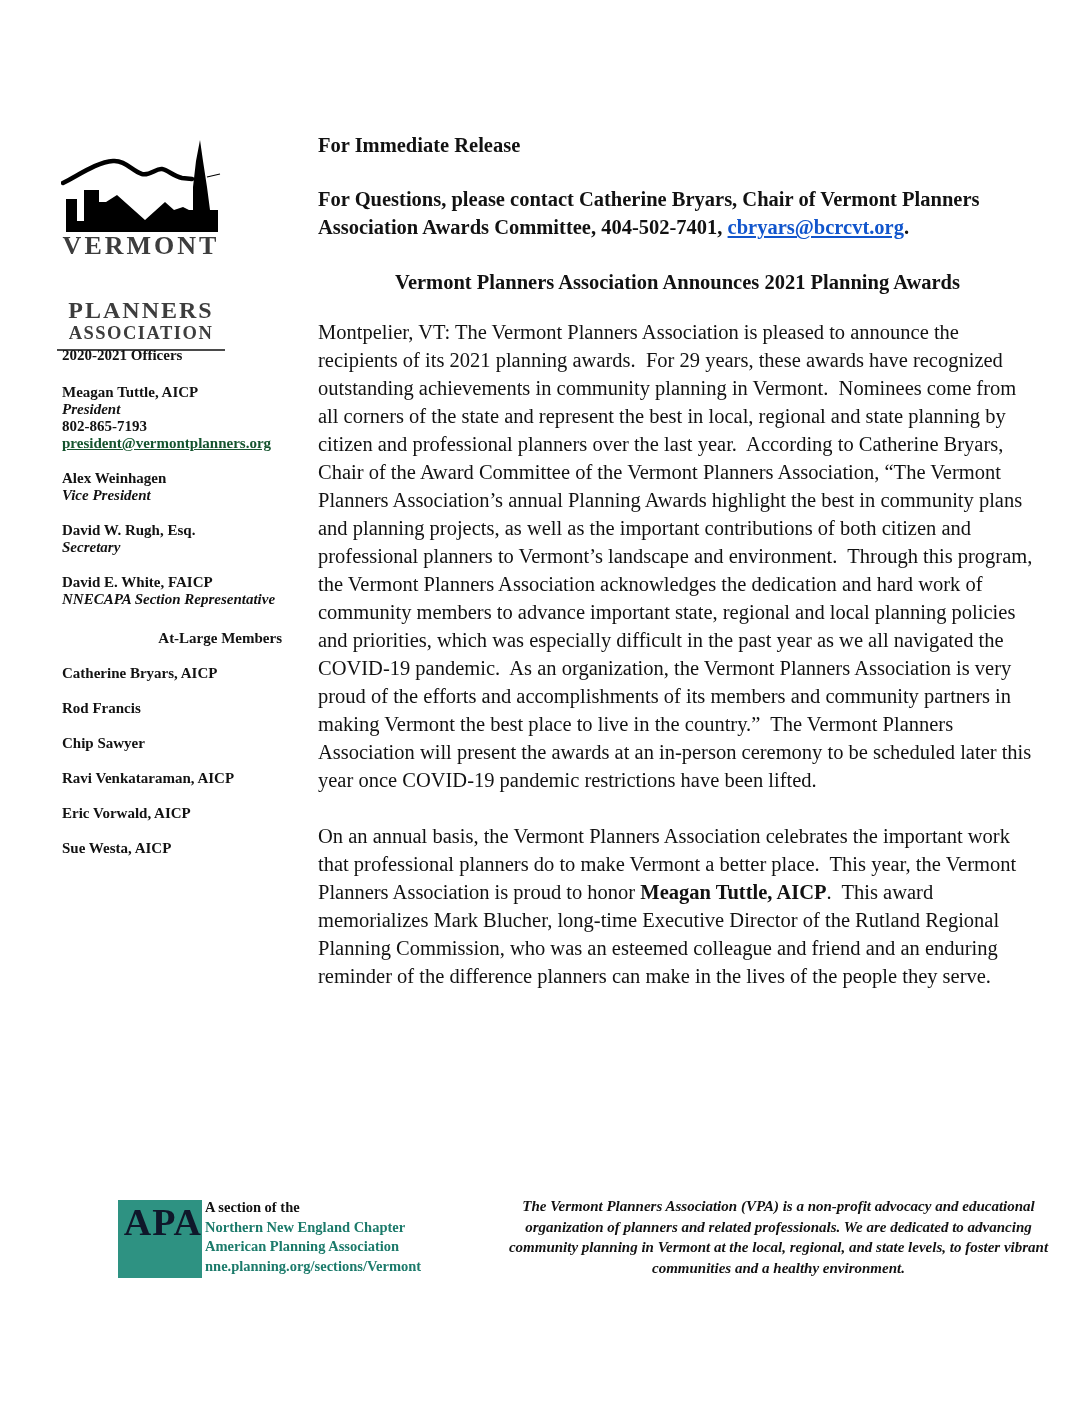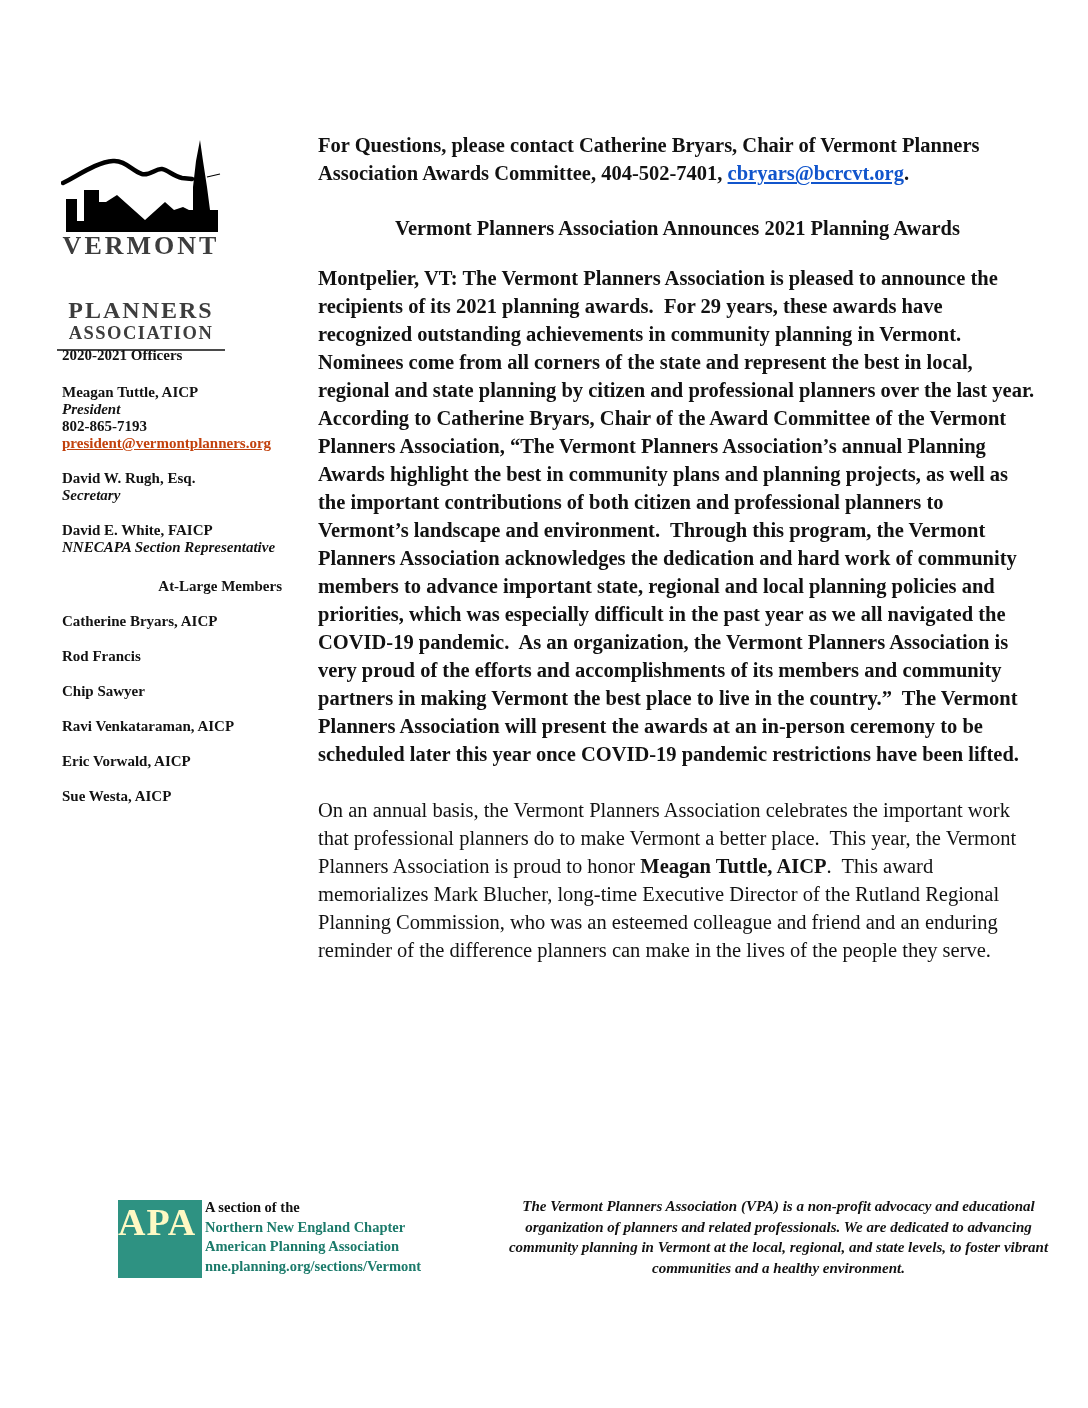--- a/index.html
+++ b/index.html
@@ -97,6 +97,7 @@
 </div>
 
 <div class="abs" id="main">
+  <p class="kicker">For Immediate Release</p>
 
   <p class="contact"><span>For Questions, please contact Catherine Bryars, Chair of Vermont Planners Association Awards Committee, 404-502-7401, </span><a>cbryars@bcrcvt.org</a><span>.</span></p>
 

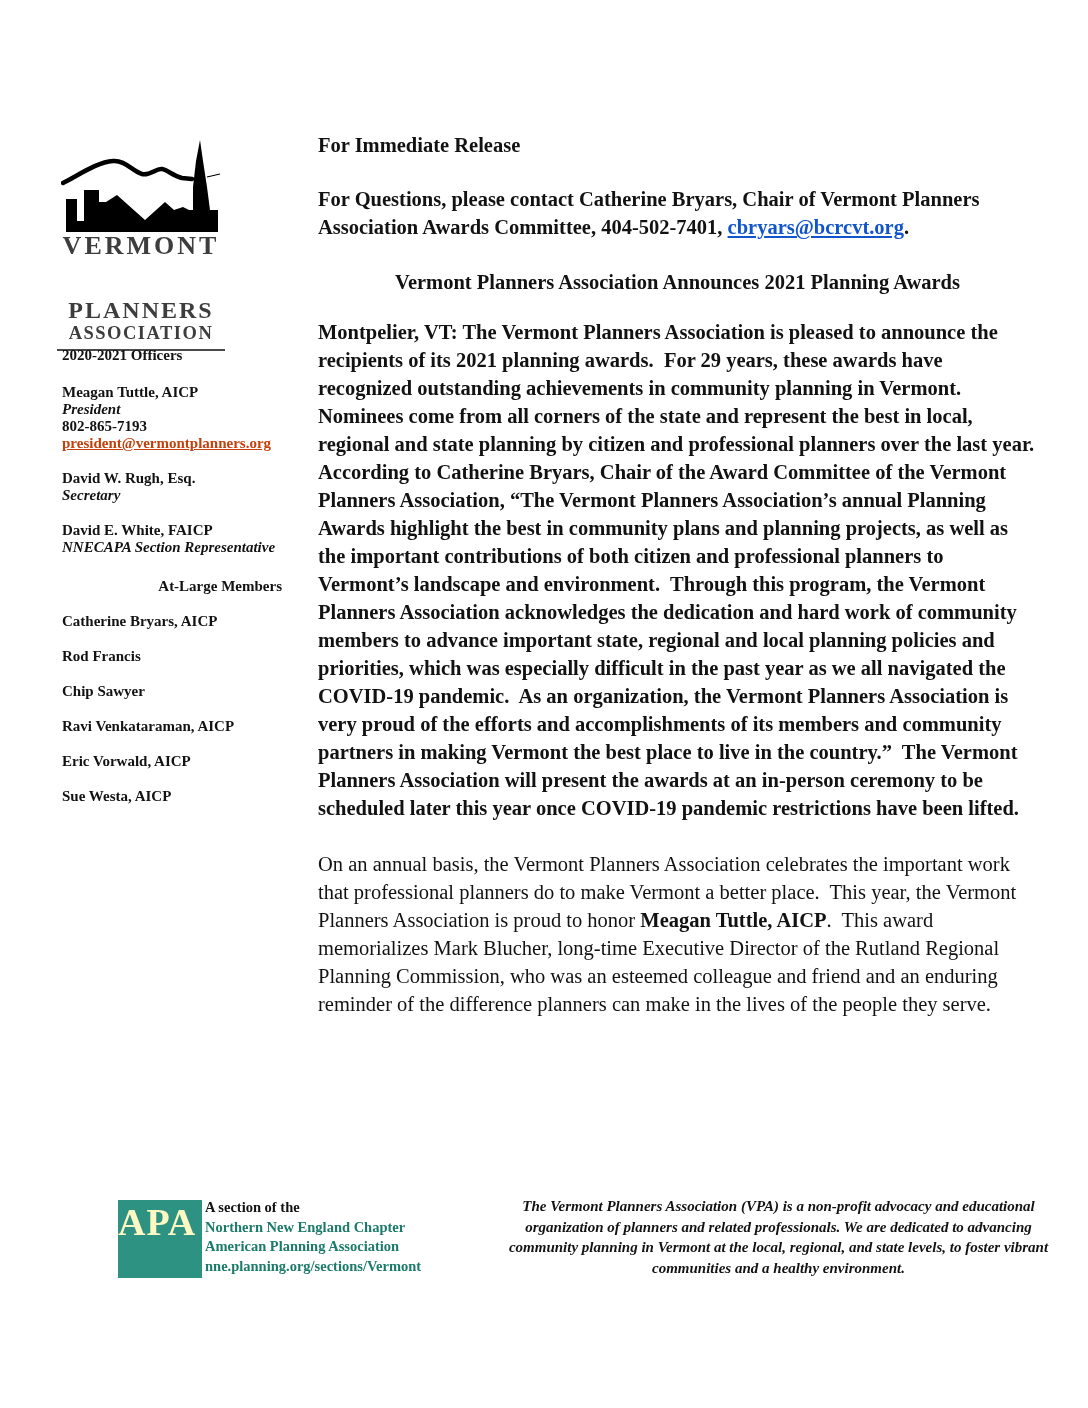--- a/index.html
+++ b/index.html
@@ -34,7 +34,7 @@
   .contact { font-weight:bold; margin:0 0 27px 0; white-space:pre-wrap; }
   .contact a { color:#1155CC; text-decoration:underline; cursor:pointer; }
   .headline { font-weight:bold; text-align:center; margin:0 0 22px 0; }
-  .bodyp { margin:0 0 28px 0; white-space:pre-wrap;font-weight:bold; }
+  .bodyp { margin:0 0 28px 0; white-space:pre-wrap; }
   .award-h { font-weight:bold; margin:0; }
   .award-p { margin:0; white-space:pre-wrap; }
   .bold-inline { font-weight:bold; }

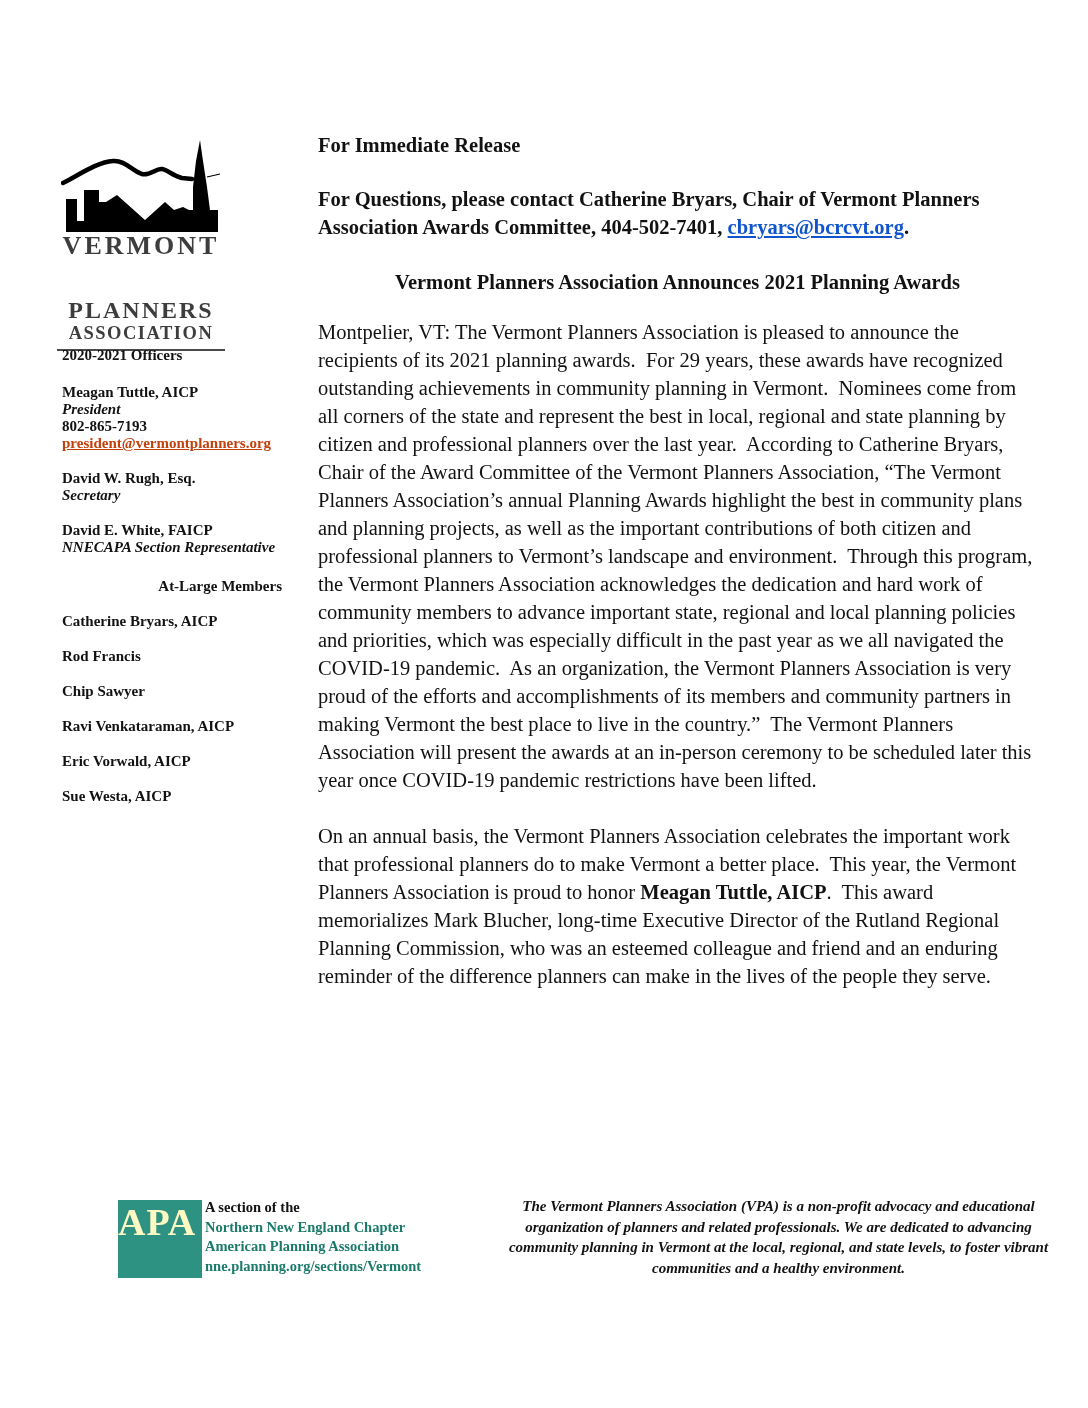--- a/index.html
+++ b/index.html
@@ -24,7 +24,7 @@
   .side-h { margin:0 0 20px 0; }
   .officer { margin-bottom:18px; }
   .officer-title { font-style:italic; }
-  .officer-email a { color:#c2410c; text-decoration:underline; white-space:nowrap; cursor:pointer; }
+  .officer-email a { color:#14532d; text-decoration:underline; white-space:nowrap; cursor:pointer; }
   .atlarge-h { margin:22px 0 18px 0;text-align:right; }
   .atl { margin-bottom:18px; }
 

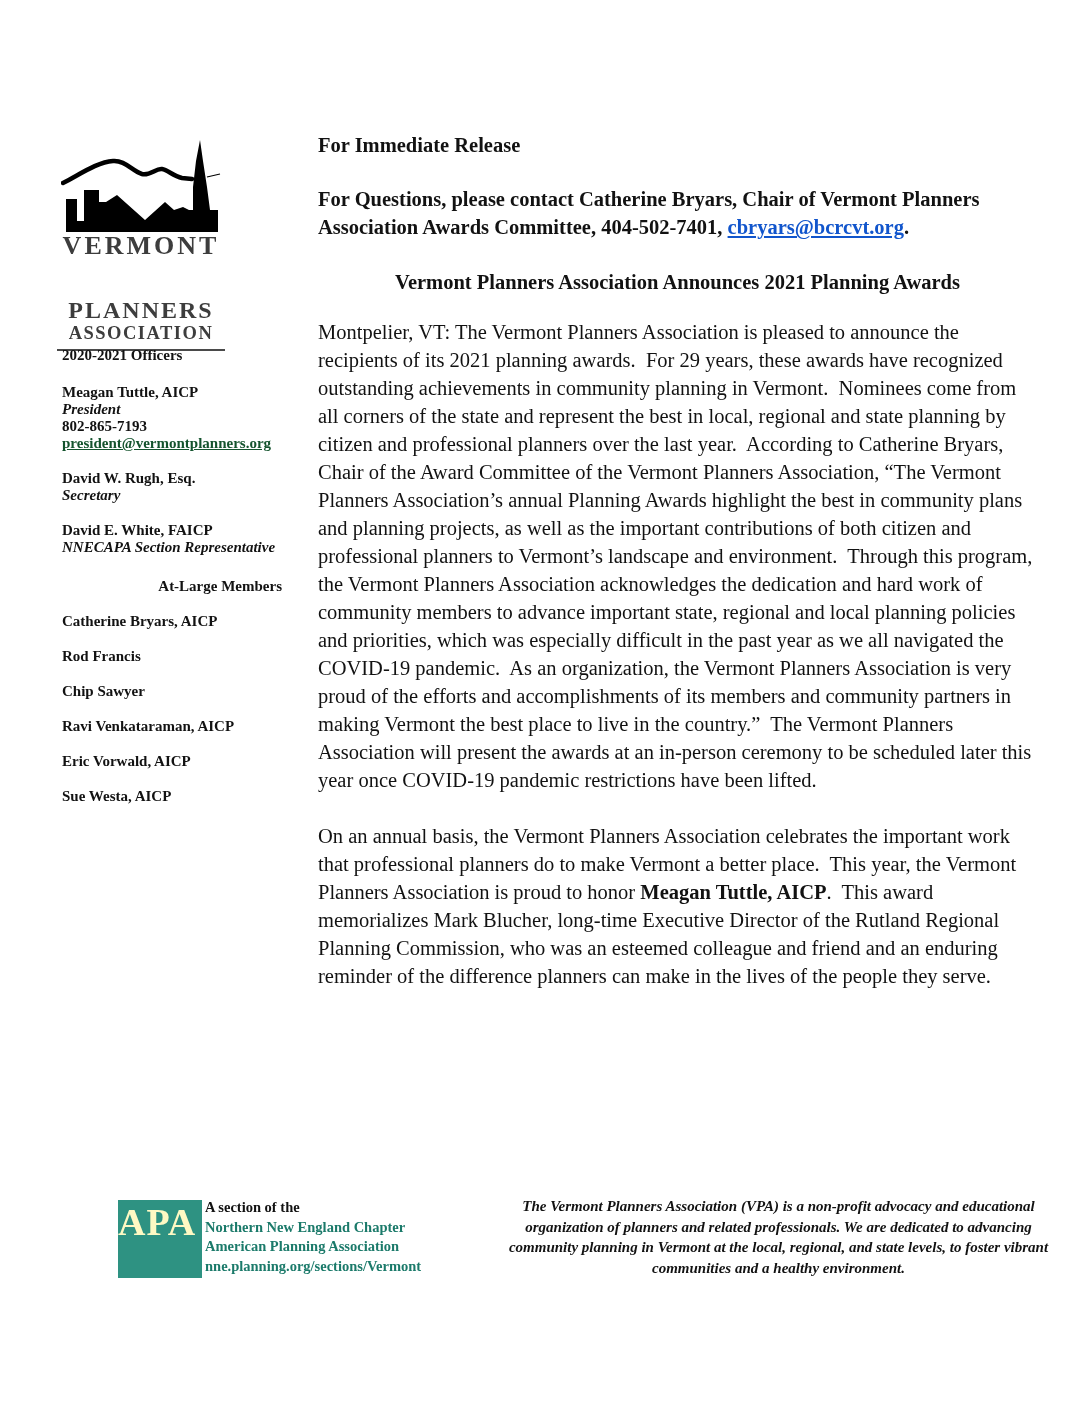--- a/index.html
+++ b/index.html
@@ -74,6 +74,10 @@
     <div class="officer-email"><a>president@vermontplanners.org</a></div>
   </div>
 
+  <div class="officer">
+    <div>Alex Weinhagen</div>
+    <div class="officer-title">Vice President</div>
+  </div>
 
 
   <div class="officer">

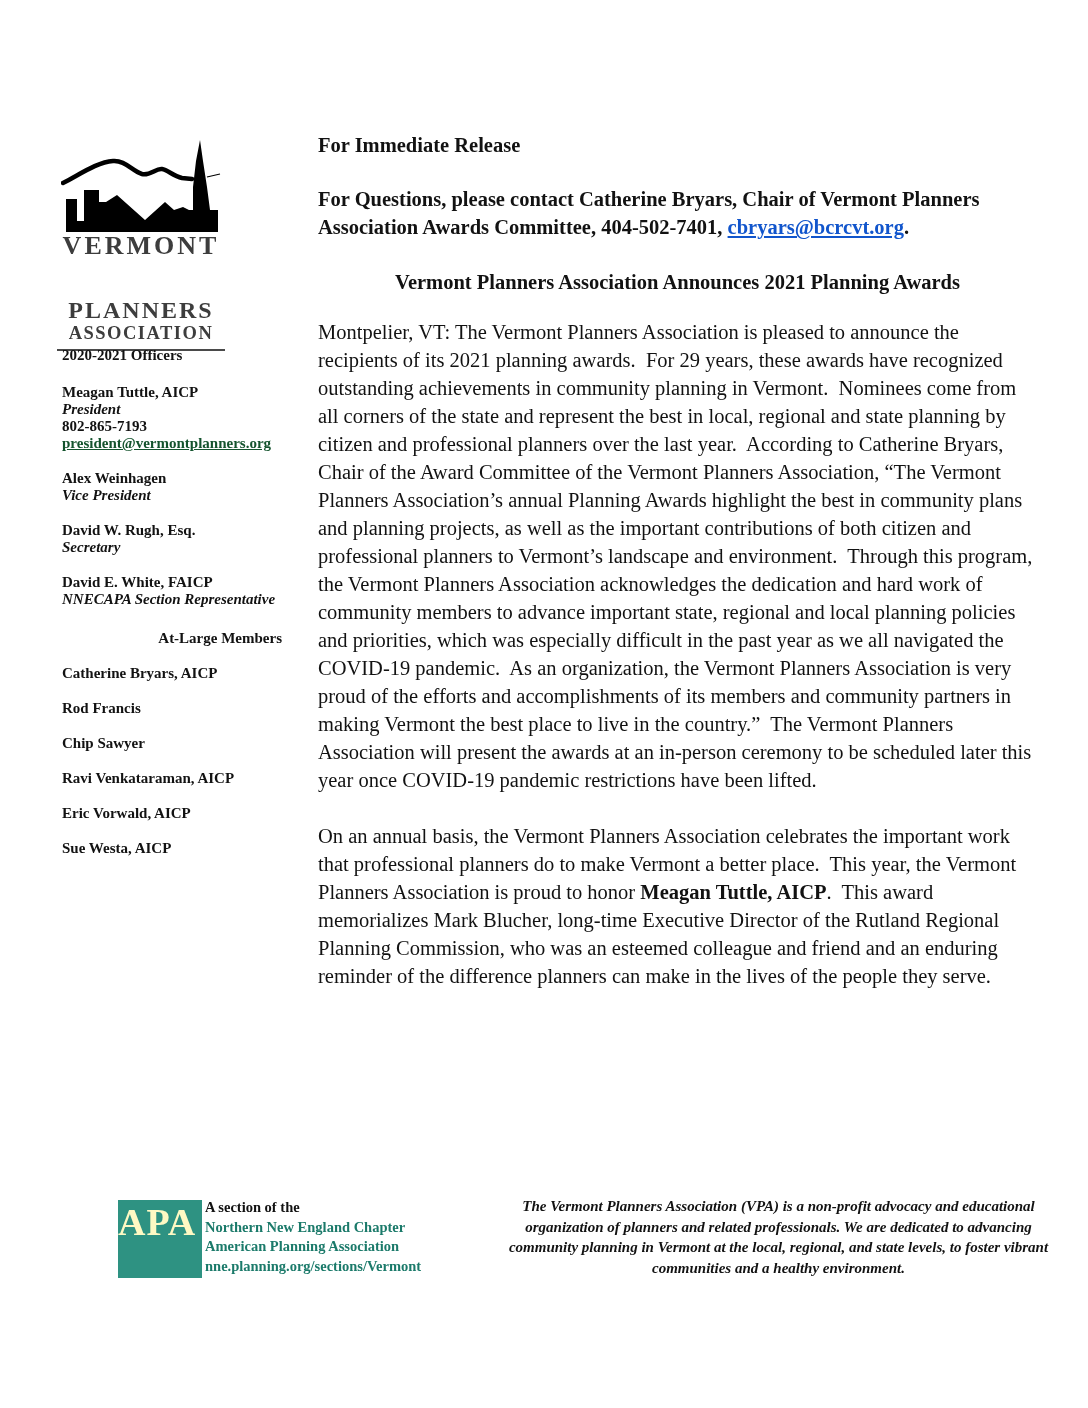--- a/index.html
+++ b/index.html
@@ -41,8 +41,8 @@
 
   
   #apa-square { left:118px; top:1200px; width:84px; height:78px; background:#2E9282; }
-  #apa-letters { display:block; text-align:left; font-weight:bold; font-size:38px; line-height:44px;
-                 letter-spacing:1px; color:#fef9c3; font-family:"Liberation Serif", serif; }
+  #apa-letters { display:block; text-align:right; font-weight:bold; font-size:38px; line-height:44px;
+                 letter-spacing:1px; color:#0f172a; font-family:"Liberation Serif", serif; }
   #apa-lines { left:205px; top:1198px; width:290px; font-size:14.5px; line-height:19.5px; font-weight:bold; }
   .apa-black { color:#121212; }
   .apa-teal { color:#1B7A6A; }

